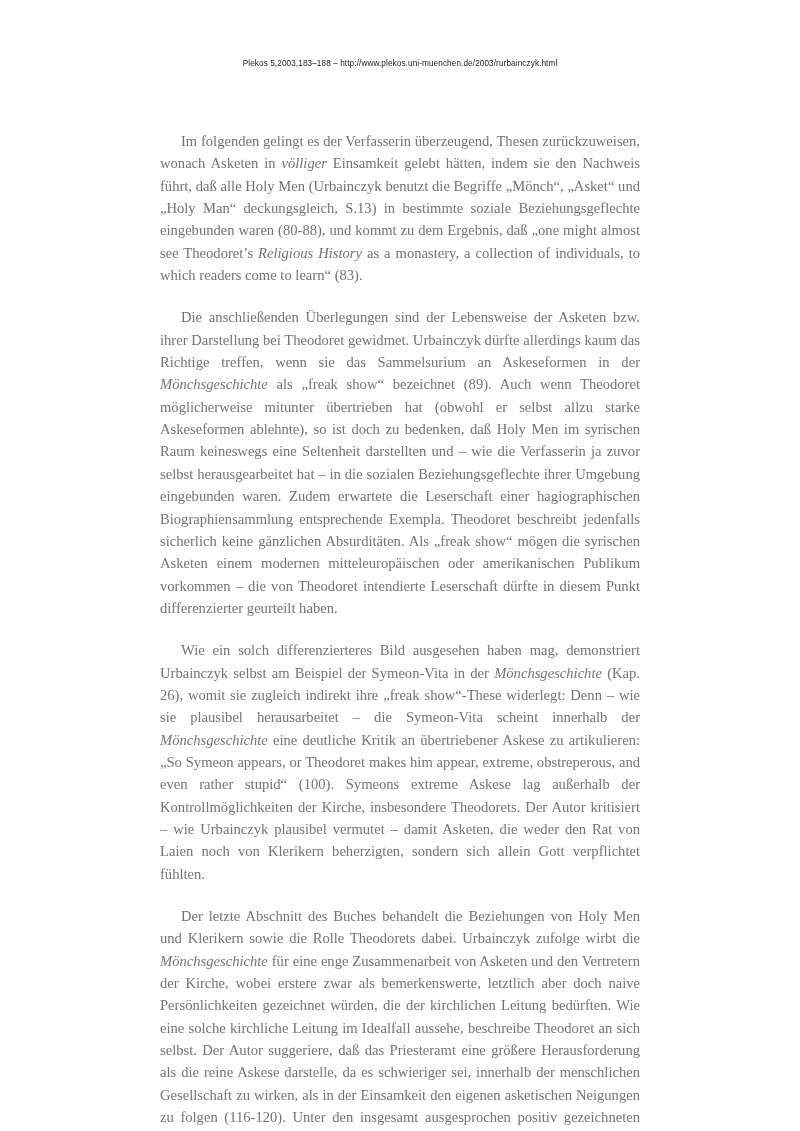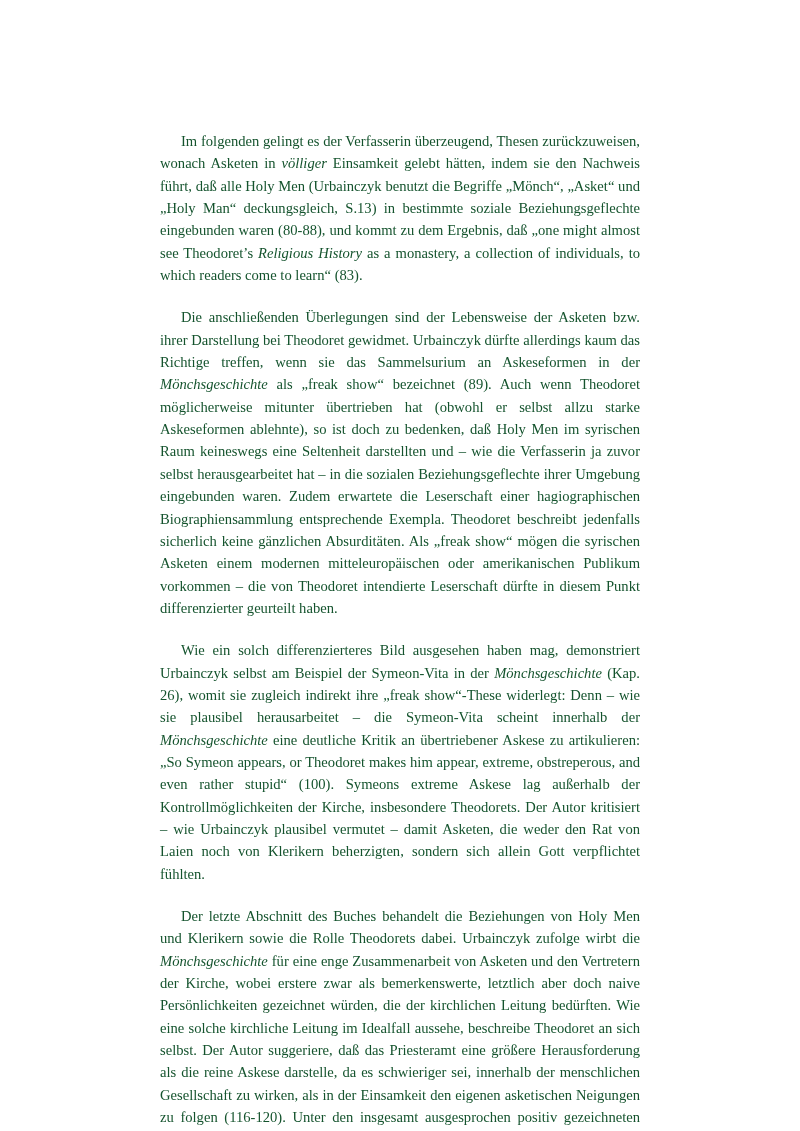--- a/index.html
+++ b/index.html
@@ -65,6 +65,7 @@
 
 <div class="page">
 
+  <div class="running-header">Plekos 5,2003,183–188 – http://www.plekos.uni-muenchen.de/2003/rurbainczyk.html</div>
 
   <div class="body-column">
       <p class="para">Im folgenden gelingt es der Verfasserin überzeugend, Thesen zurückzuweisen, wonach Asketen in <span class="it">völliger</span> Einsamkeit gelebt hätten, indem sie den Nachweis führt, daß alle Holy Men (Urbainczyk benutzt die Begriffe „Mönch“, „Asket“ und „Holy Man“ deckungsgleich, S.13) in bestimmte soziale Beziehungsgeflechte eingebunden waren (80-88), und kommt zu dem Ergebnis, daß „one might almost see Theodoret’s <span class="it">Religious History</span> as a monastery, a collection of individuals, to which readers come to learn“ (83).</p>

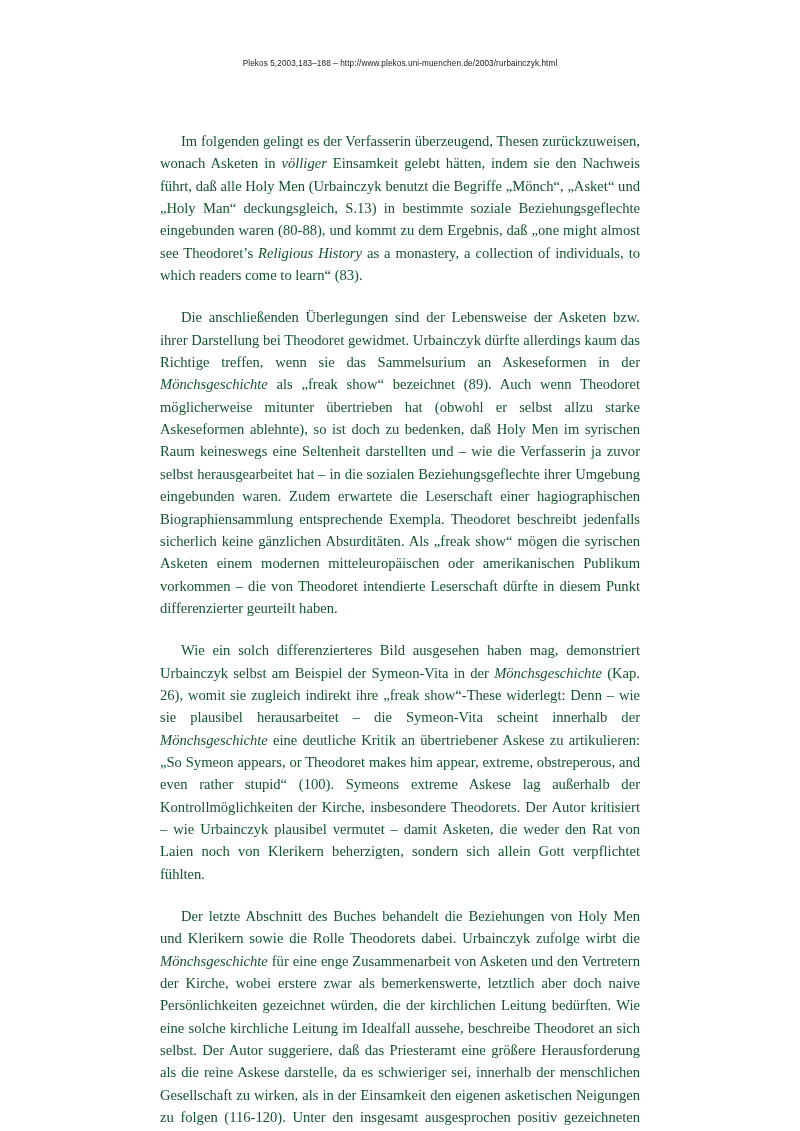--- a/index.html
+++ b/index.html
@@ -49,7 +49,7 @@
     text-align: justify;
     text-justify: inter-word;
     text-indent: 21px;
-    color: #14532d;
+    color: #737373;
     hyphens: none;
     -webkit-hyphens: none;
   }

